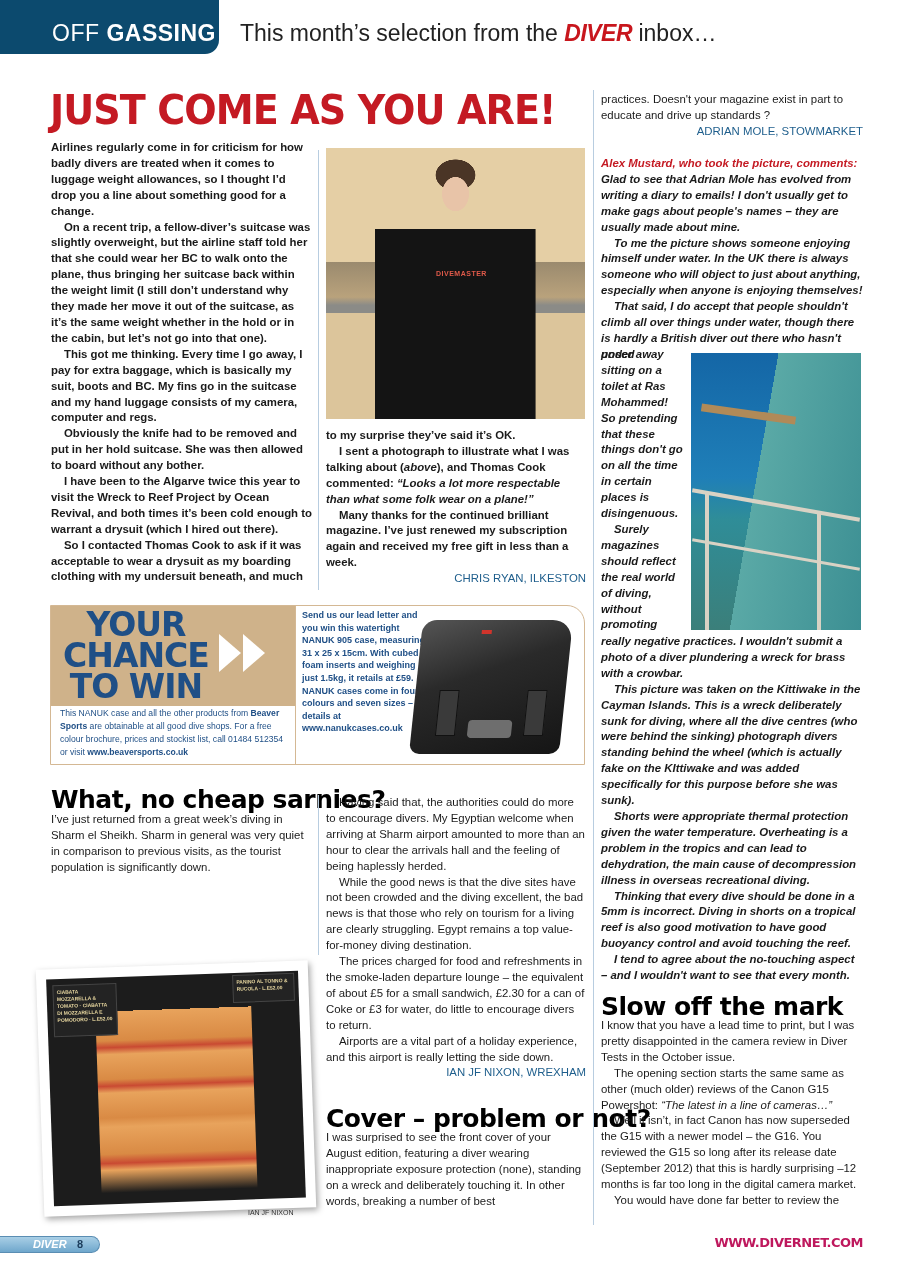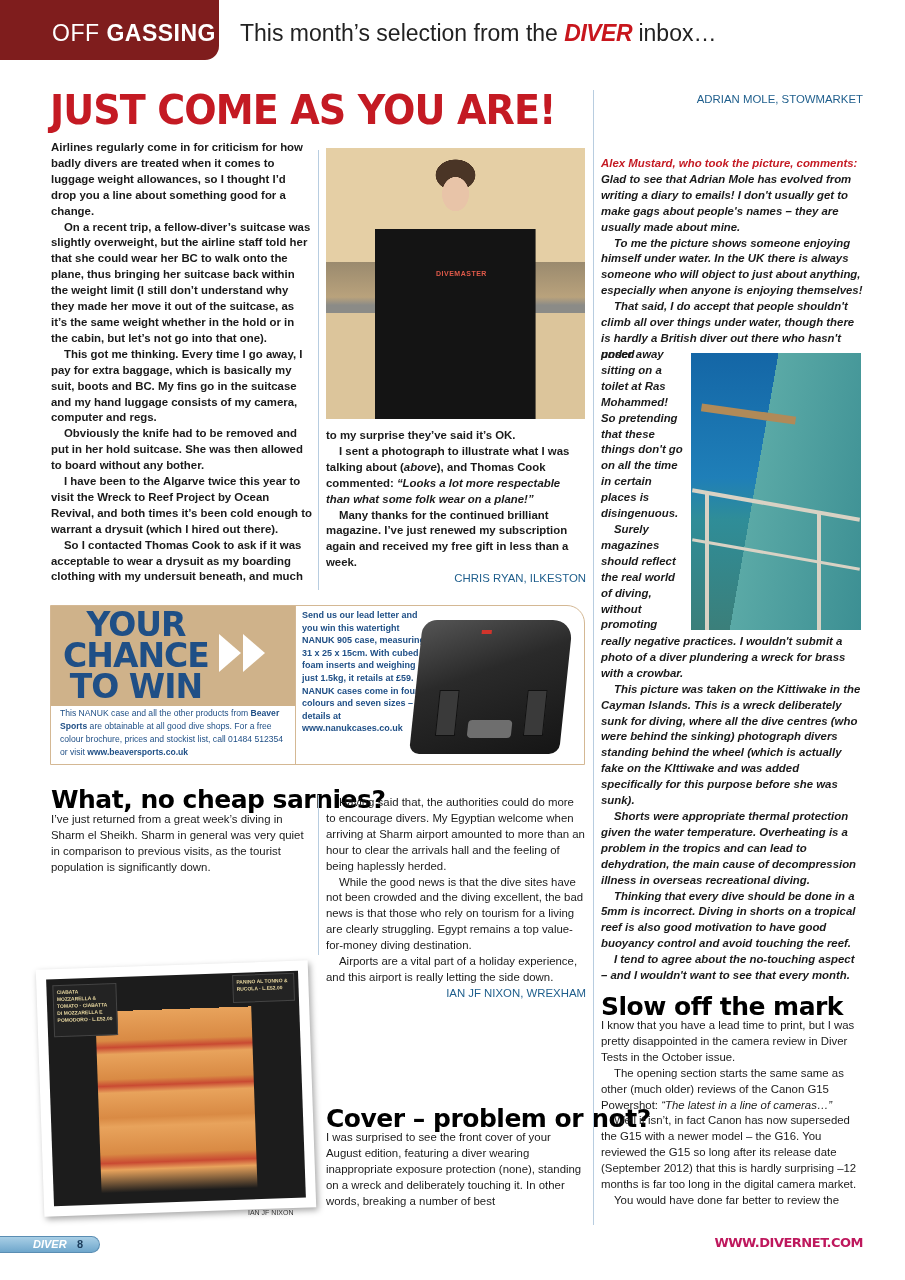--- a/index.html
+++ b/index.html
@@ -7,8 +7,8 @@
   body { position: relative; font-family: "Liberation Sans", sans-serif; color: #1a1a1a; }
 
   .header-tab {
-    position: absolute; left: 0; top: 0; width: 219px; height: 60px;
-    background: #7f1d1d; border-bottom-right-radius: 14px;
+    position: absolute; left: 0; top: 0; width: 219px; height: 54px;
+    background: #0c4a6e; border-bottom-right-radius: 14px;
   }
   .header-tab .section-label {
     position: absolute; left: 52px; top: 20px; font-size: 23px; color: #ffffff; letter-spacing: 0.5px;

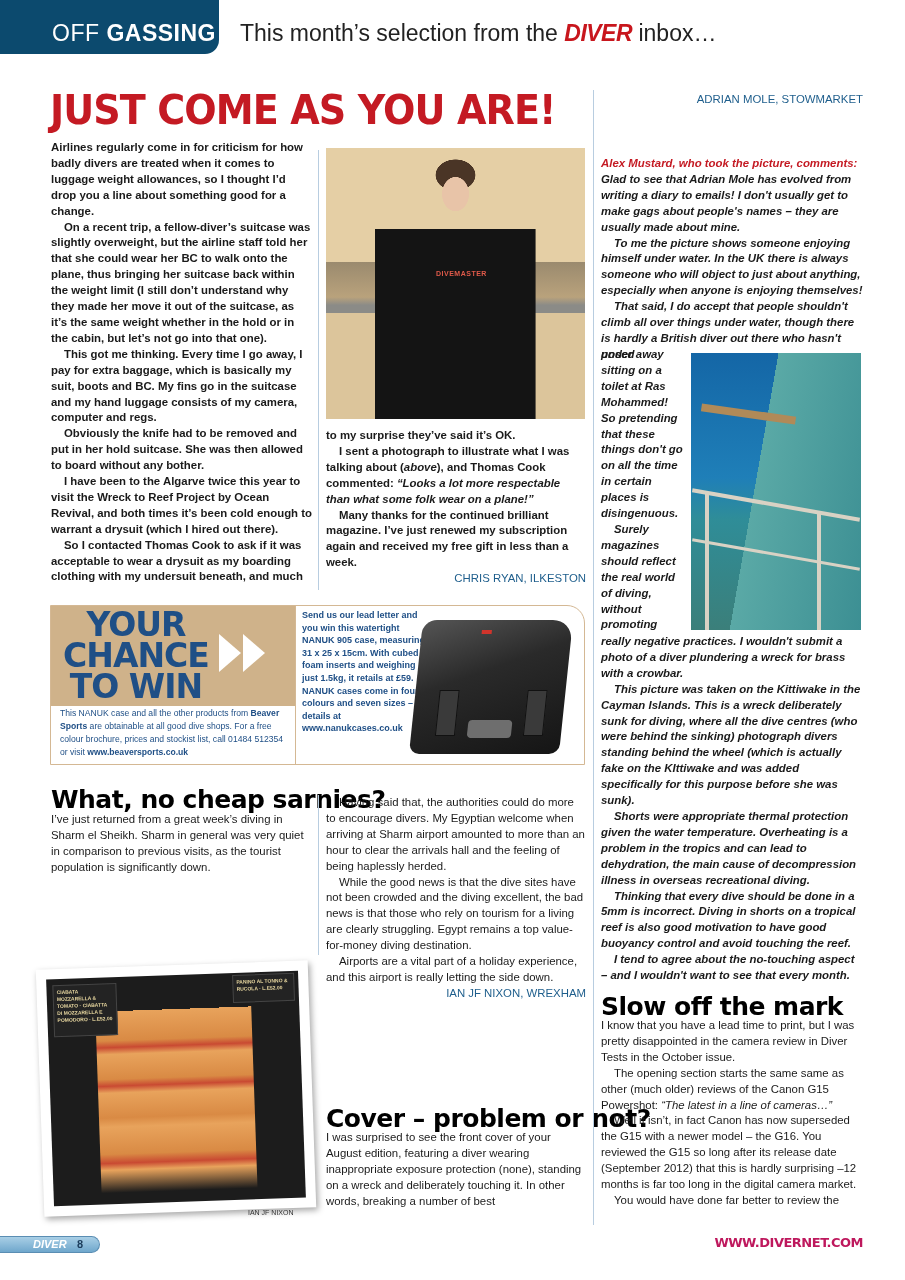--- a/index.html
+++ b/index.html
@@ -211,6 +211,7 @@
 <div class="vrule" style="left:593px; top:90px; height:1135px;"></div>
 
 <div class="col reg" style="left:601px; top:92px; width:262px;">
+  <p class="first">practices. Doesn't your magazine exist in part to educate and drive up standards ?</p>
   <div class="sig">ADRIAN MOLE, STOWMARKET</div>
 </div>
 

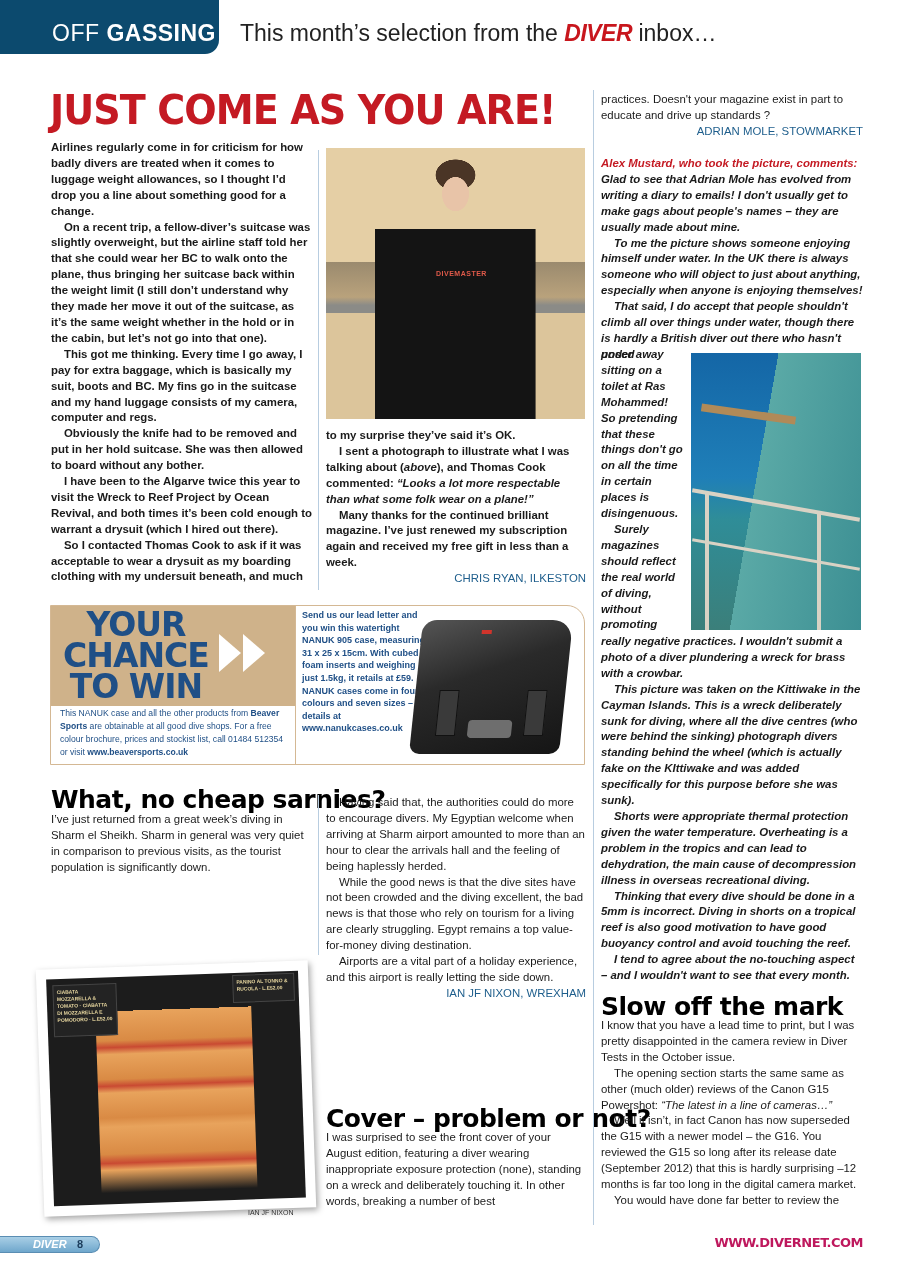--- a/index.html
+++ b/index.html
@@ -200,6 +200,7 @@
 <div class="col reg" style="left:326px; top:795px; width:260px;">
   <p>Having said that, the authorities could do more to encourage divers. My Egyptian welcome when arriving at Sharm airport amounted to more than an hour to clear the arrivals hall and the feeling of being haplessly herded.</p>
   <p>While the good news is that the dive sites have not been crowded and the diving excellent, the bad news is that those who rely on tourism for a living are clearly struggling. Egypt remains a top value-for-money diving destination.</p>
+  <p>The prices charged for food and refreshments in the smoke-laden departure lounge – the equivalent of about £5 for a small sandwich, £2.30 for a can of Coke or £3 for water, do little to encourage divers to return.</p>
   <p>Airports are a vital part of a holiday experience, and this airport is really letting the side down.</p>
   <div class="sig">IAN JF NIXON, WREXHAM</div>
 </div>

